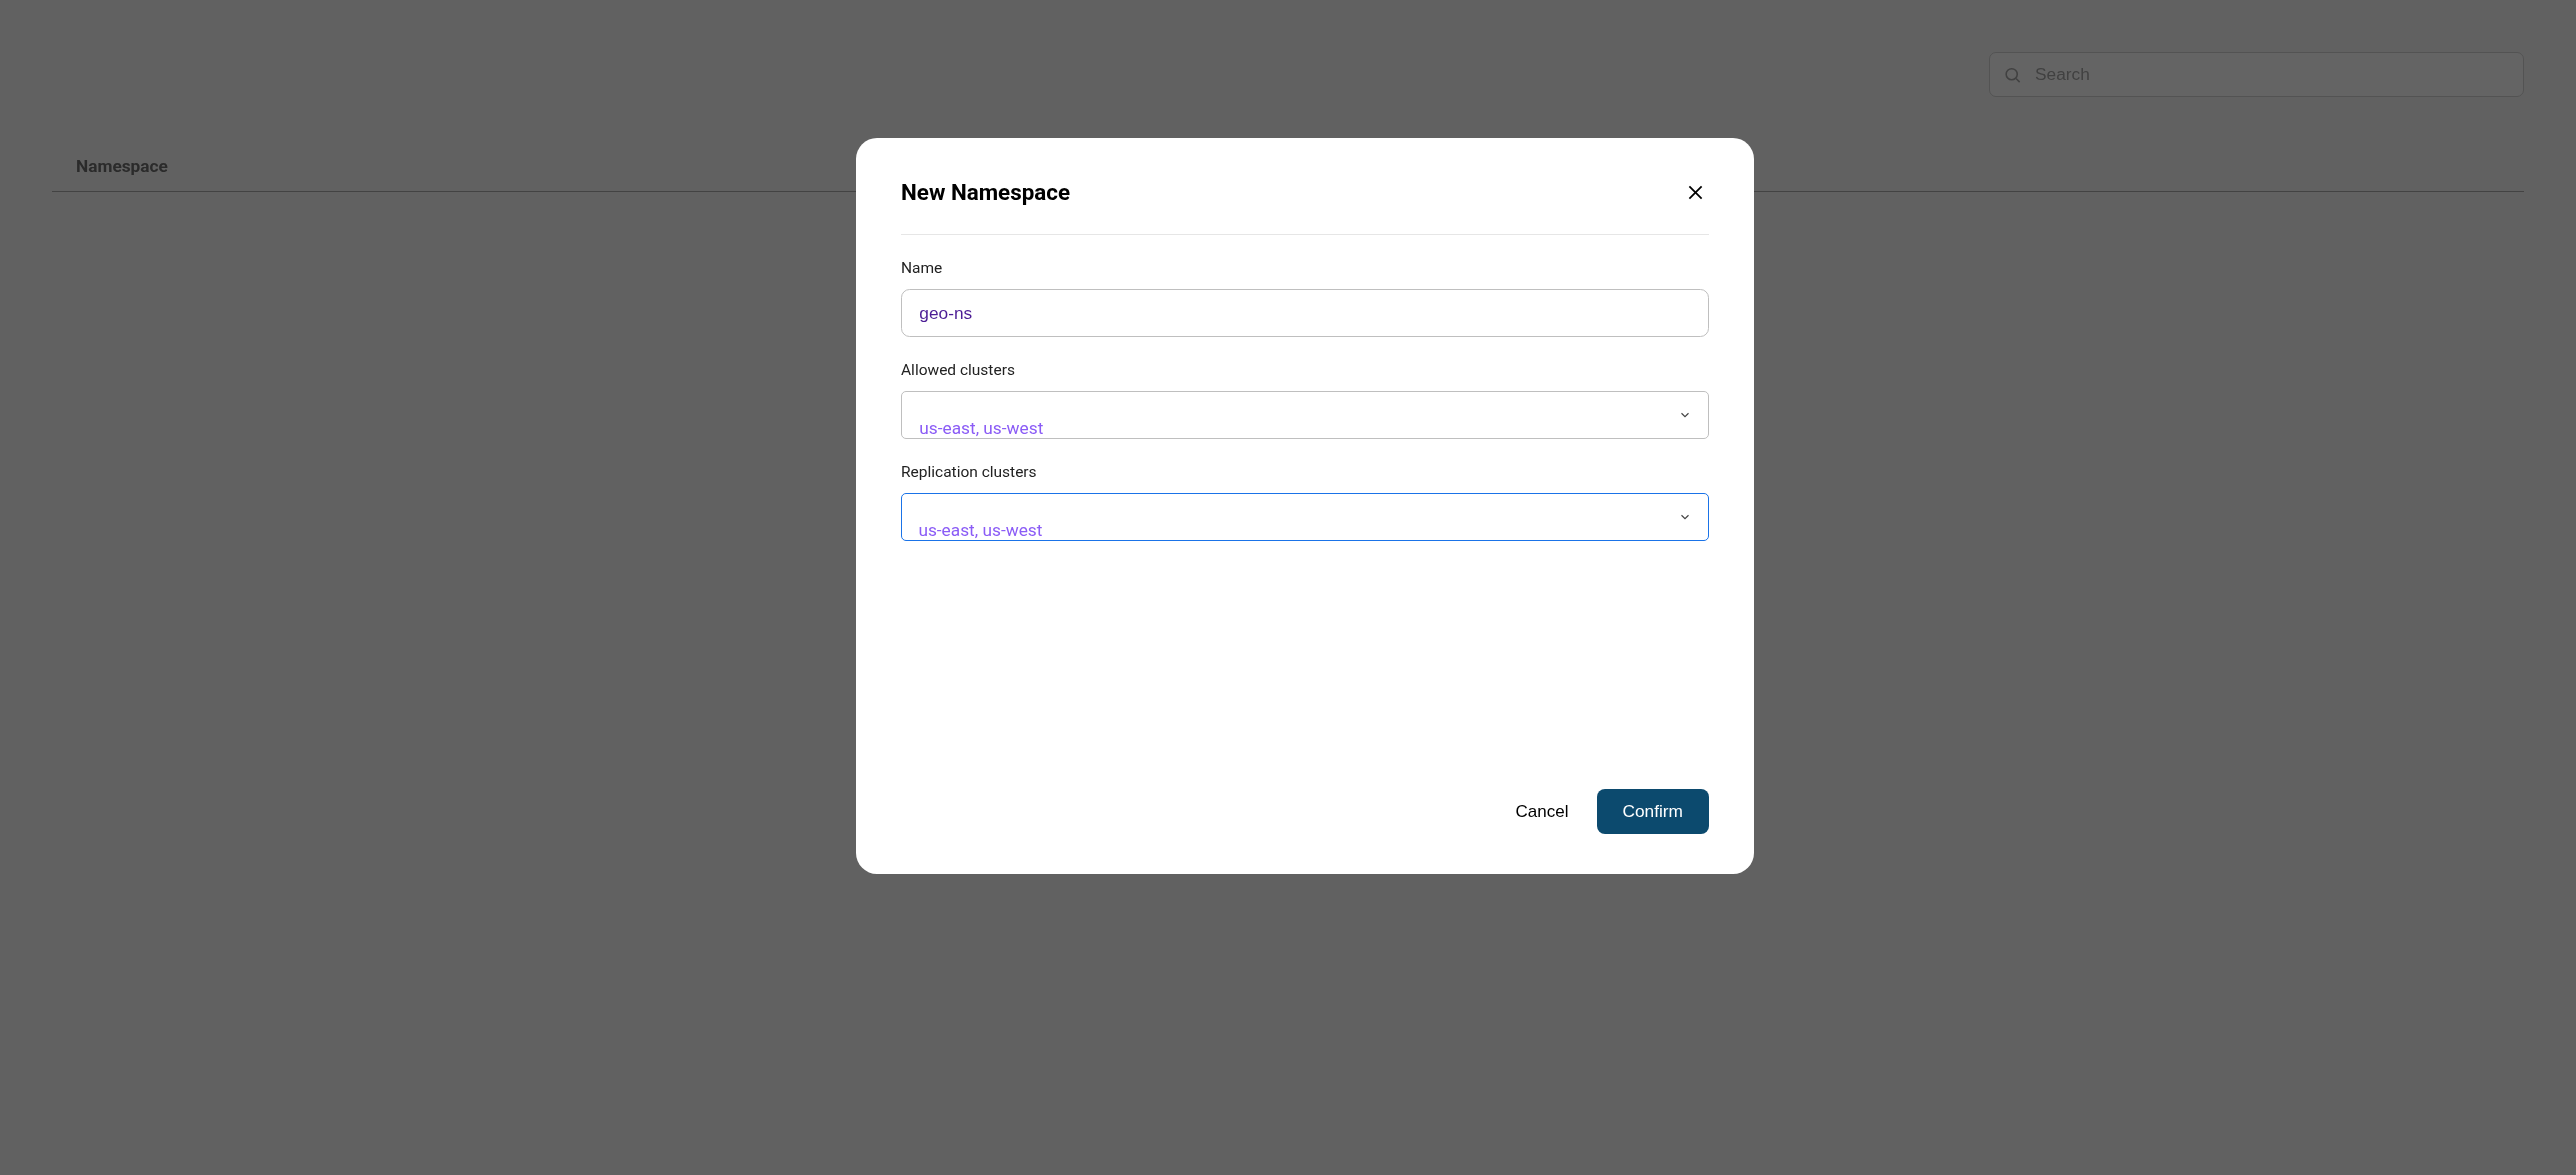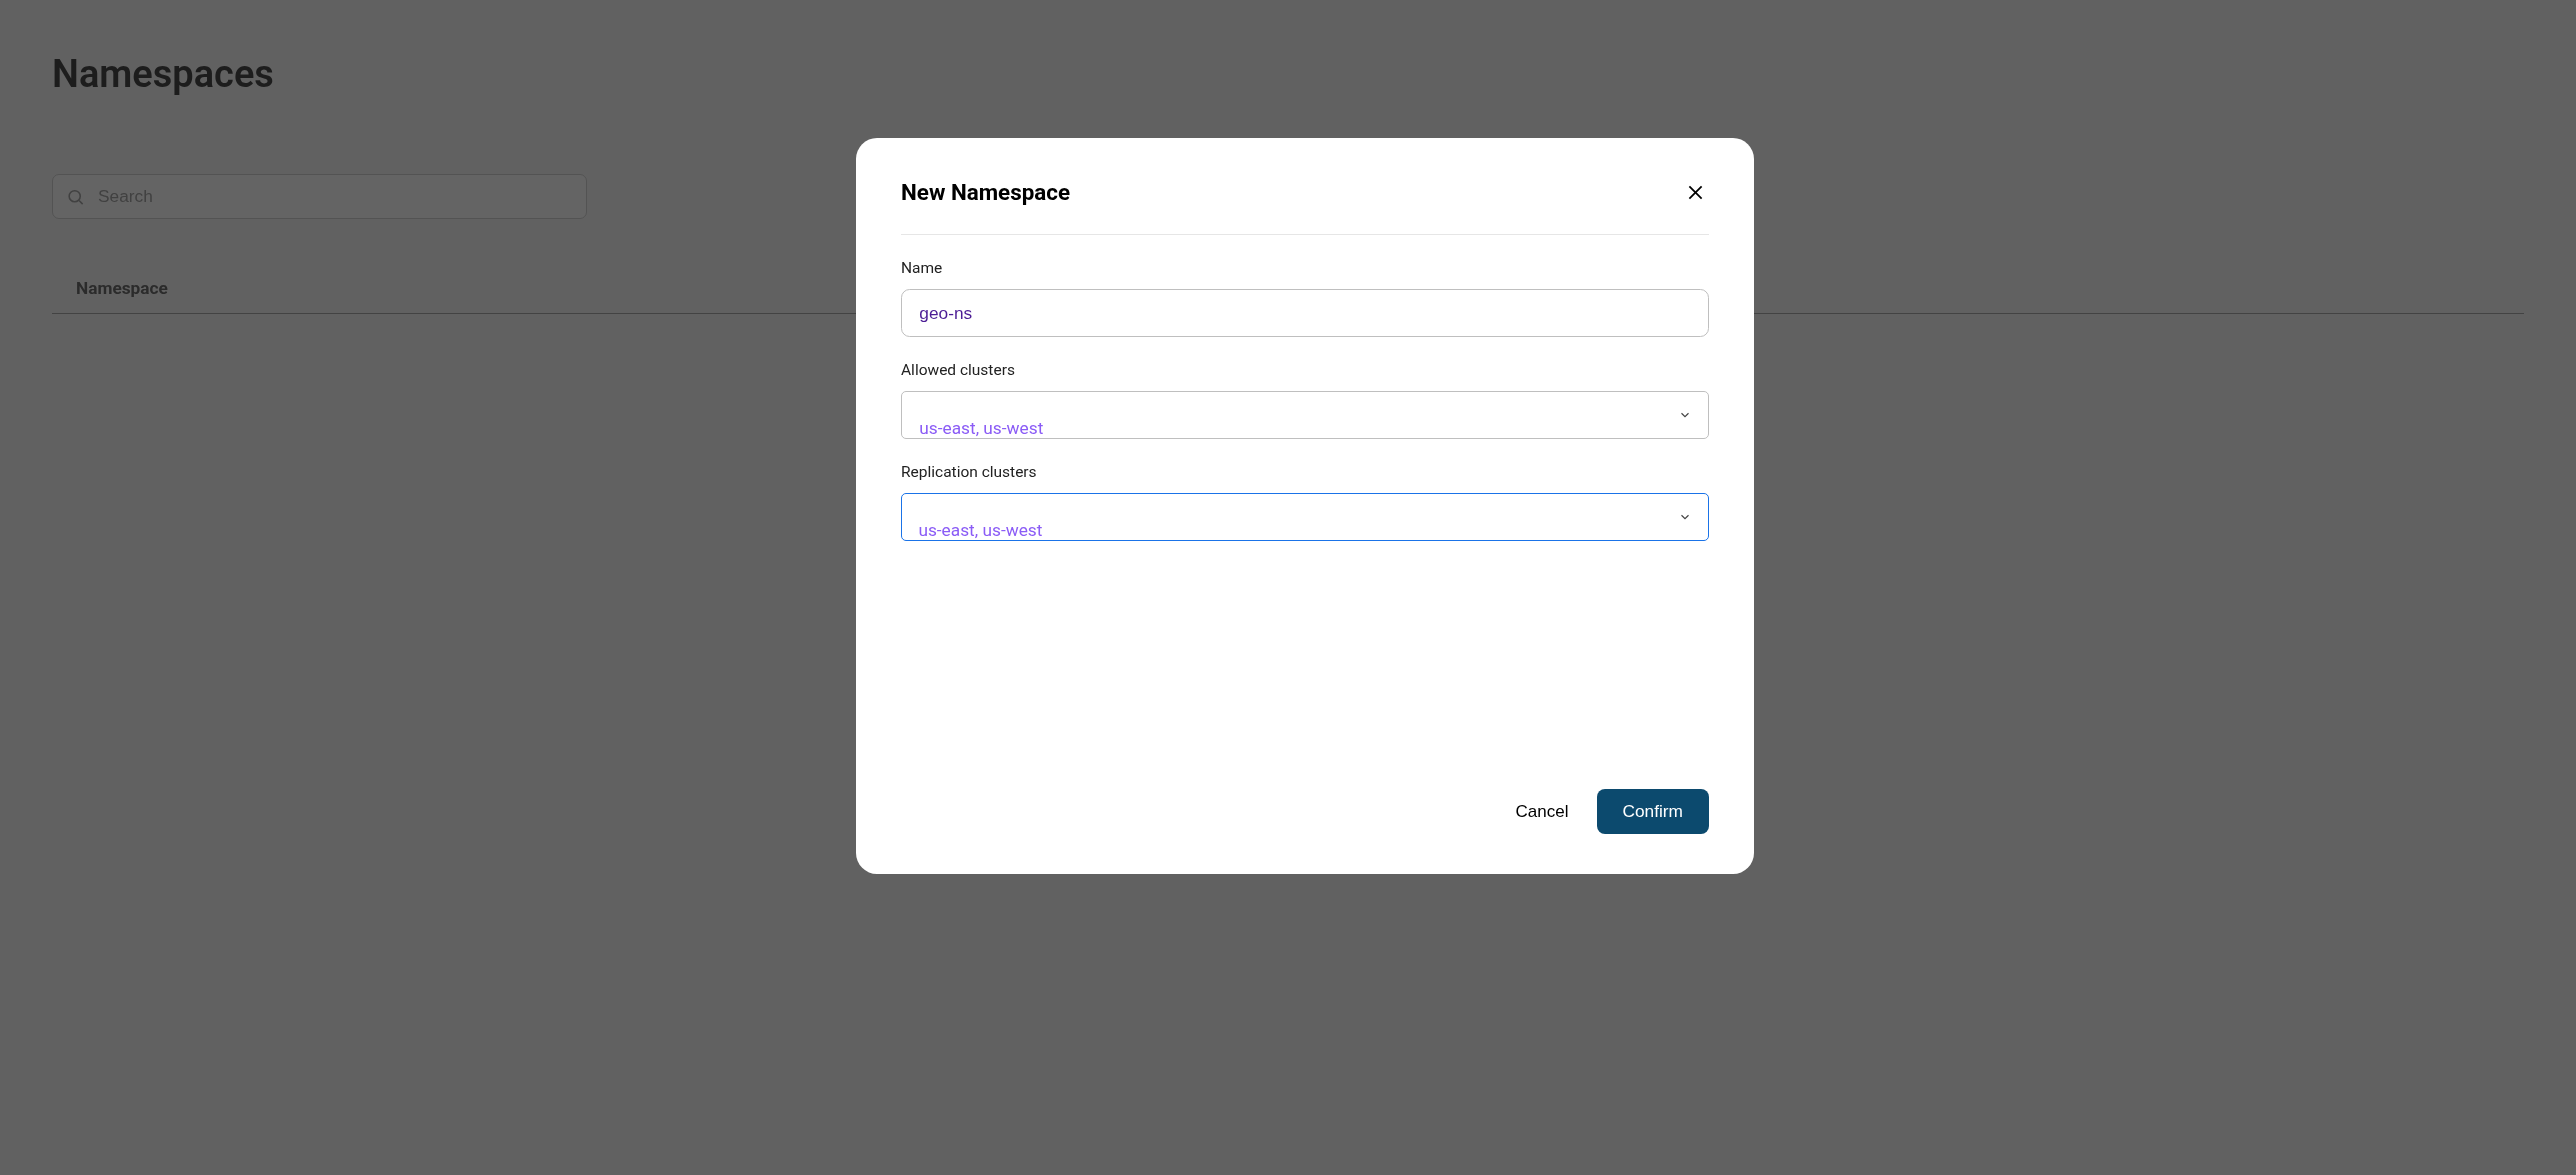--- a/index.html
+++ b/index.html
@@ -232,7 +232,6 @@
 <body>
 
 <div class="page-background">
-  <h1 class="page-title">Namespaces</h1>
 
   <div class="toolbar">
     <div class="search-wrapper">

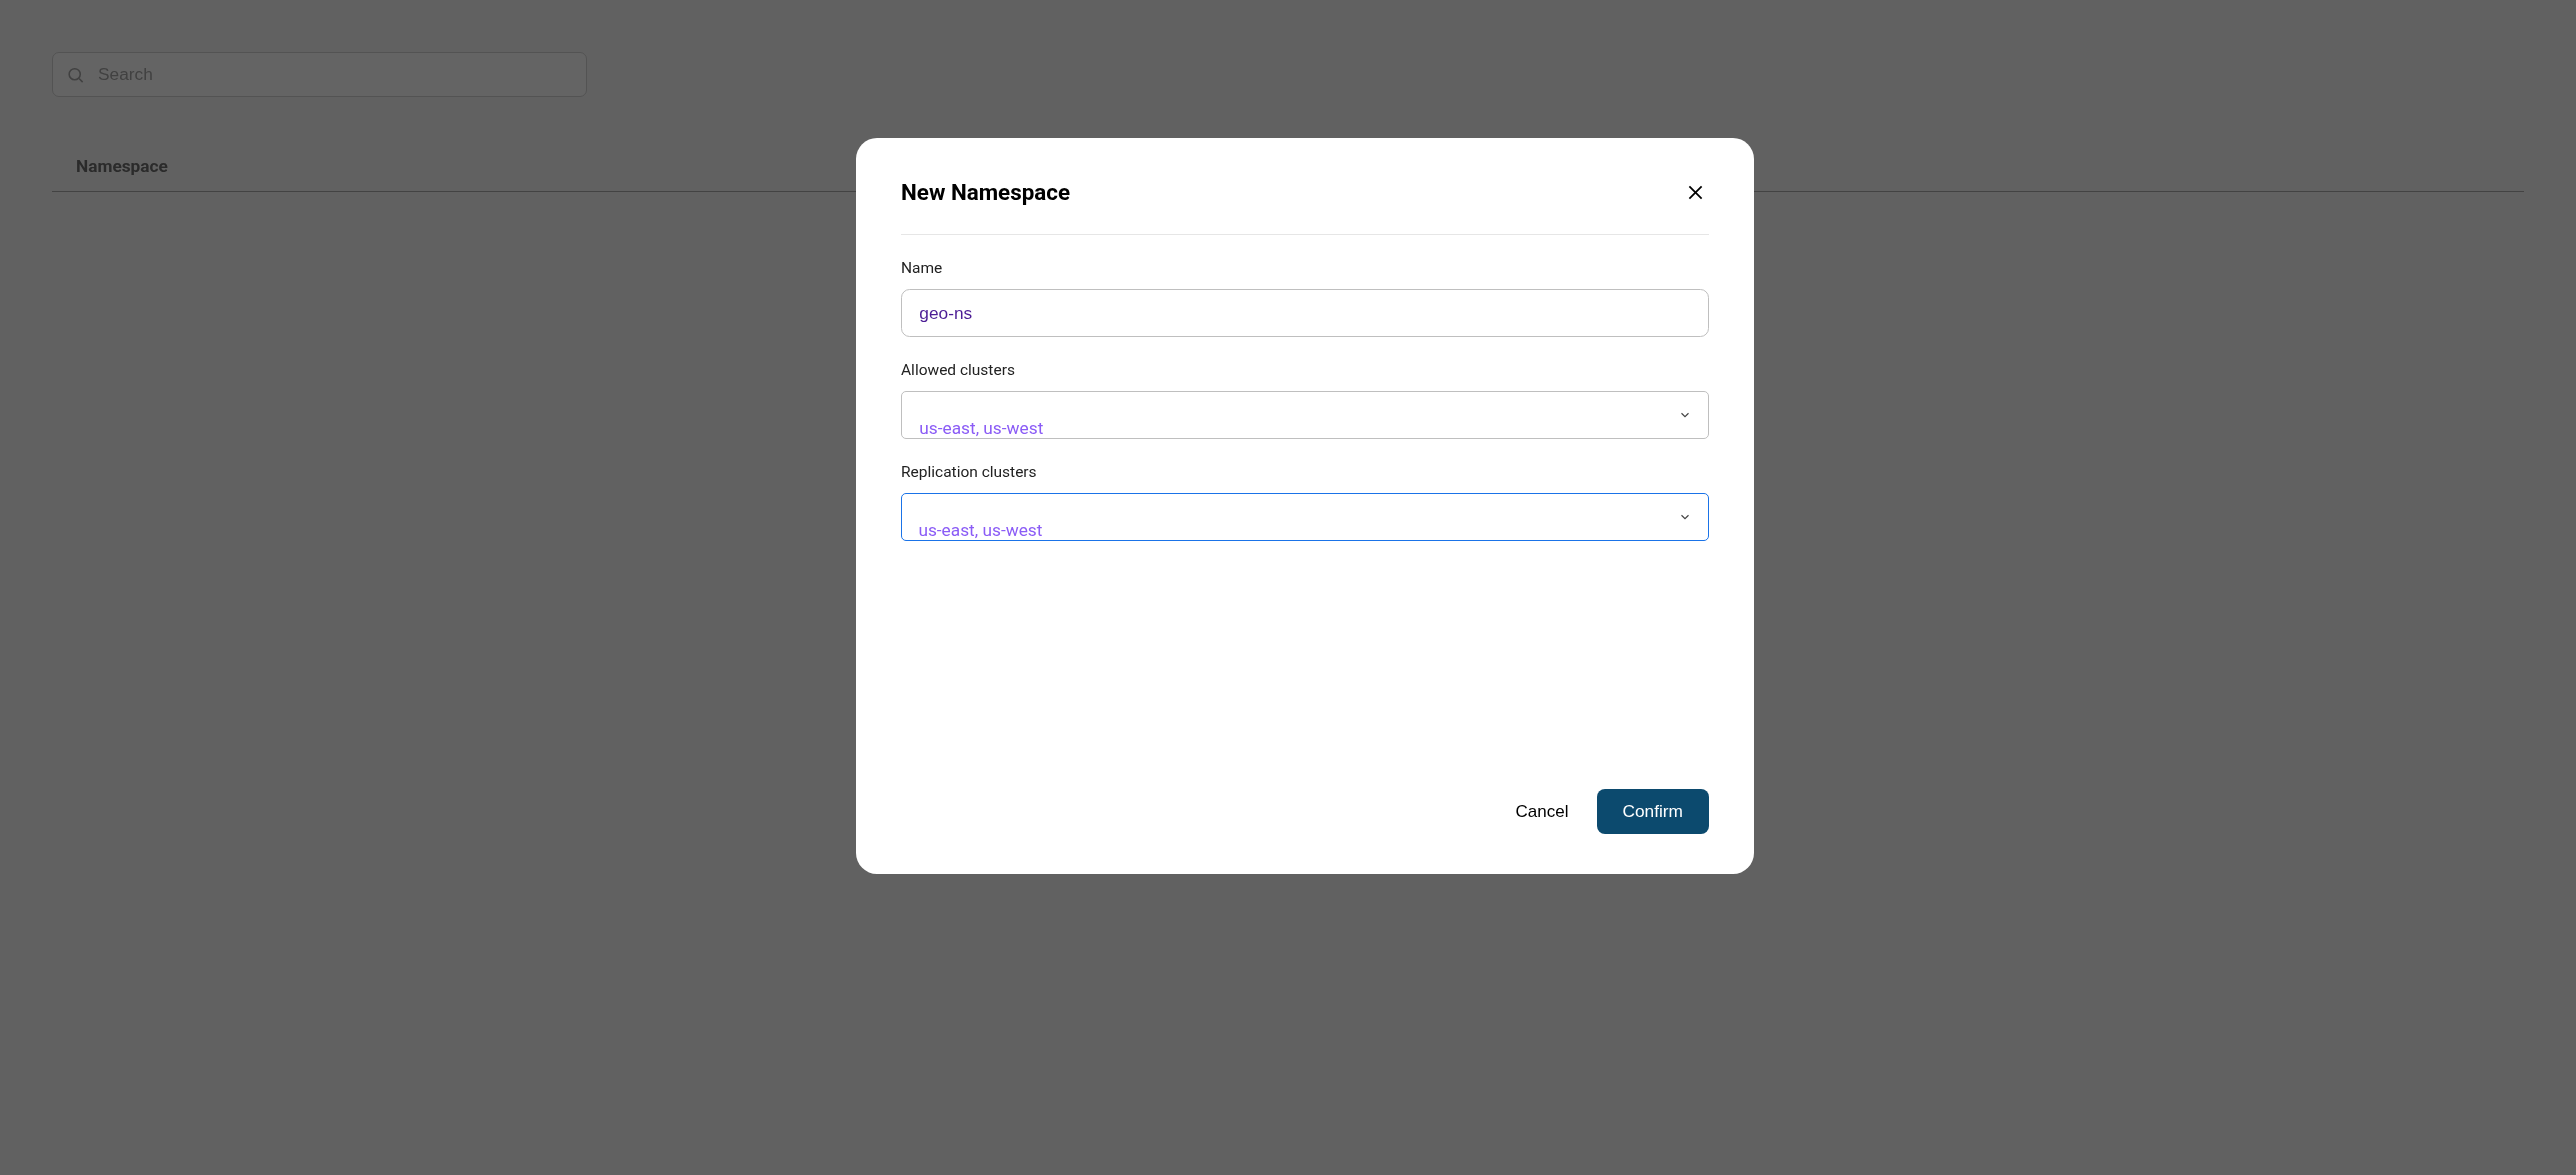--- a/index.html
+++ b/index.html
@@ -36,6 +36,7 @@
     
     .toolbar {
       display: flex;
+      justify-content: flex-end;
       margin-bottom: 43px;
     }
     

